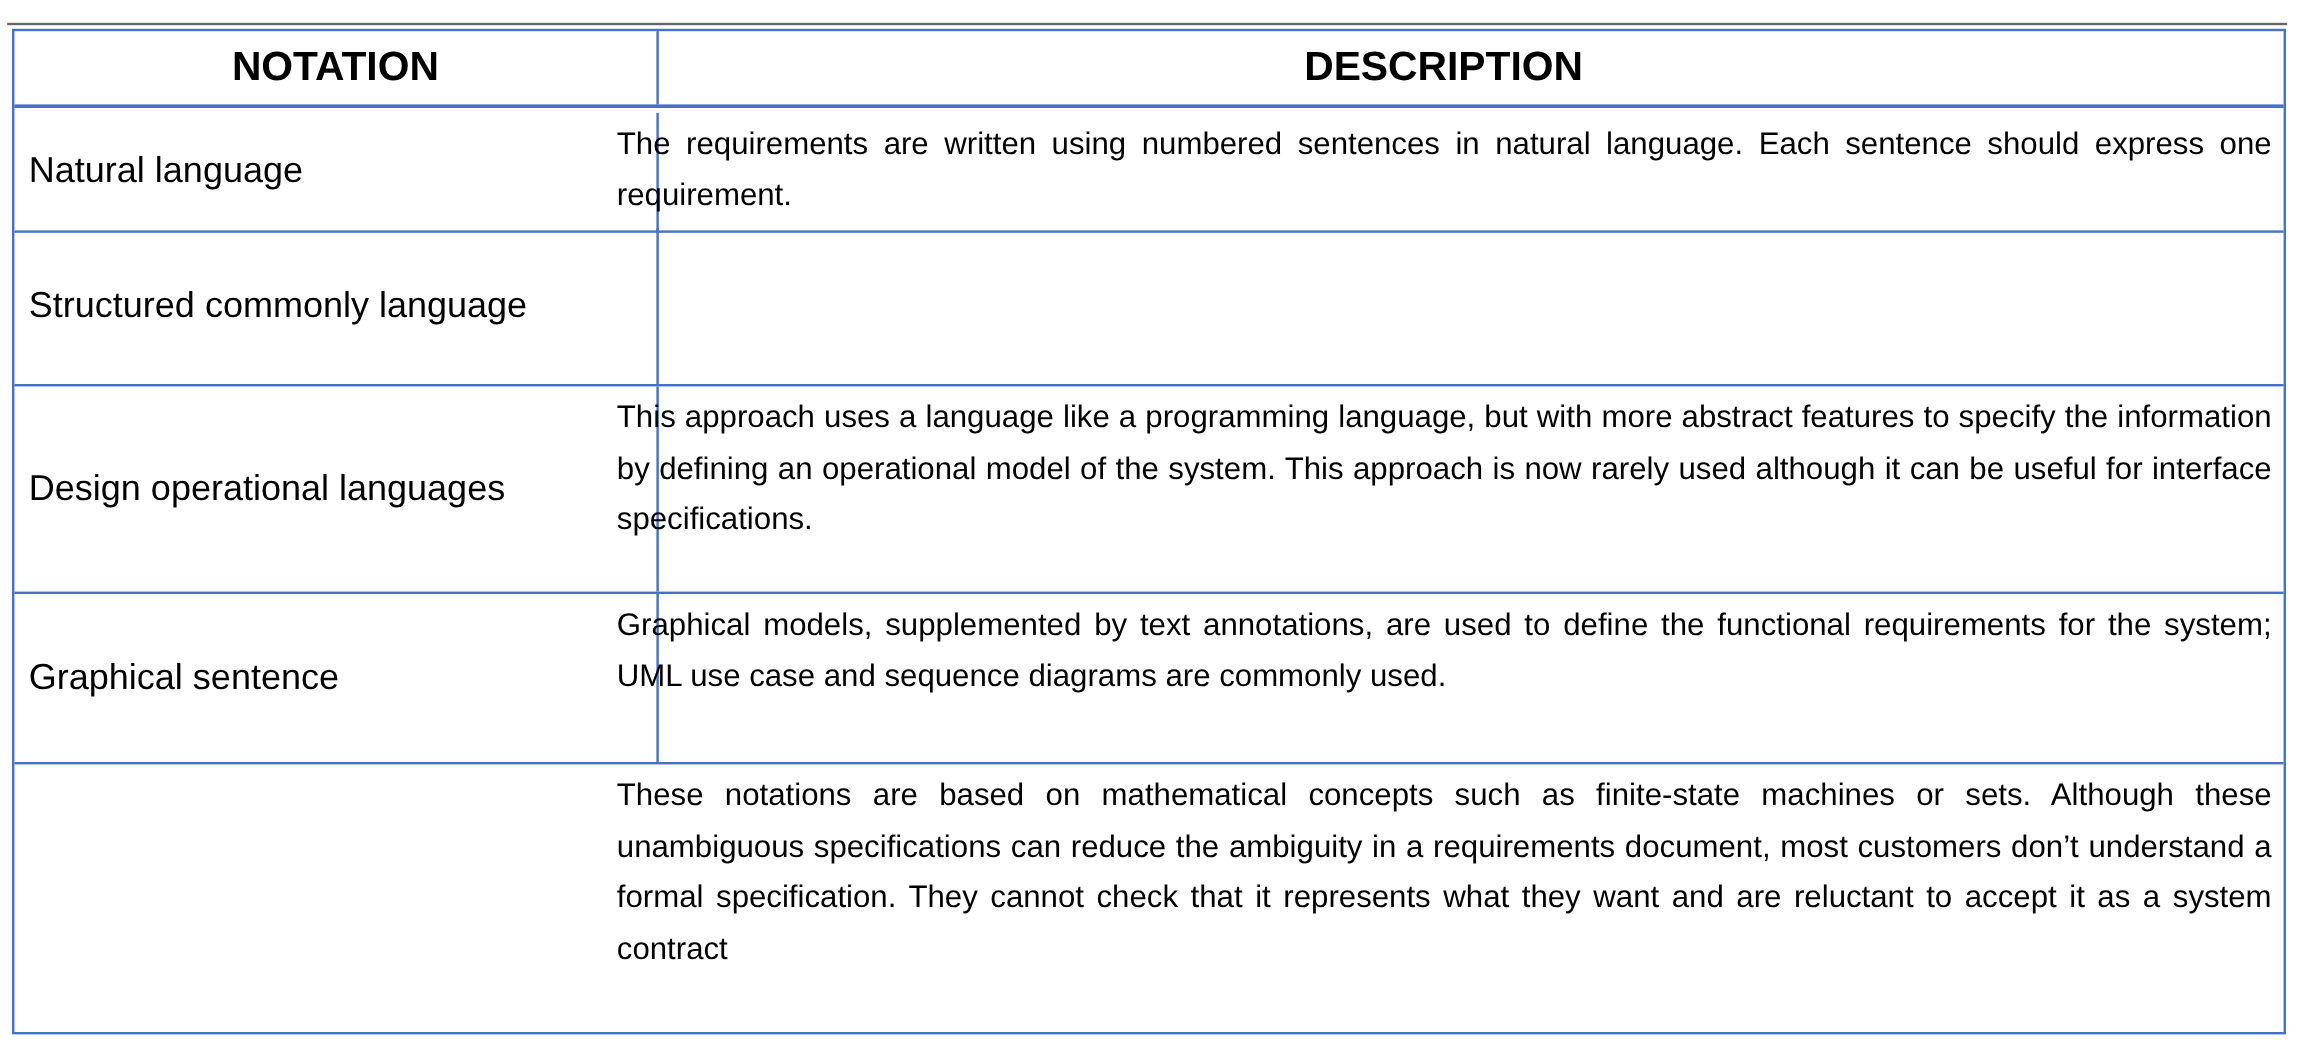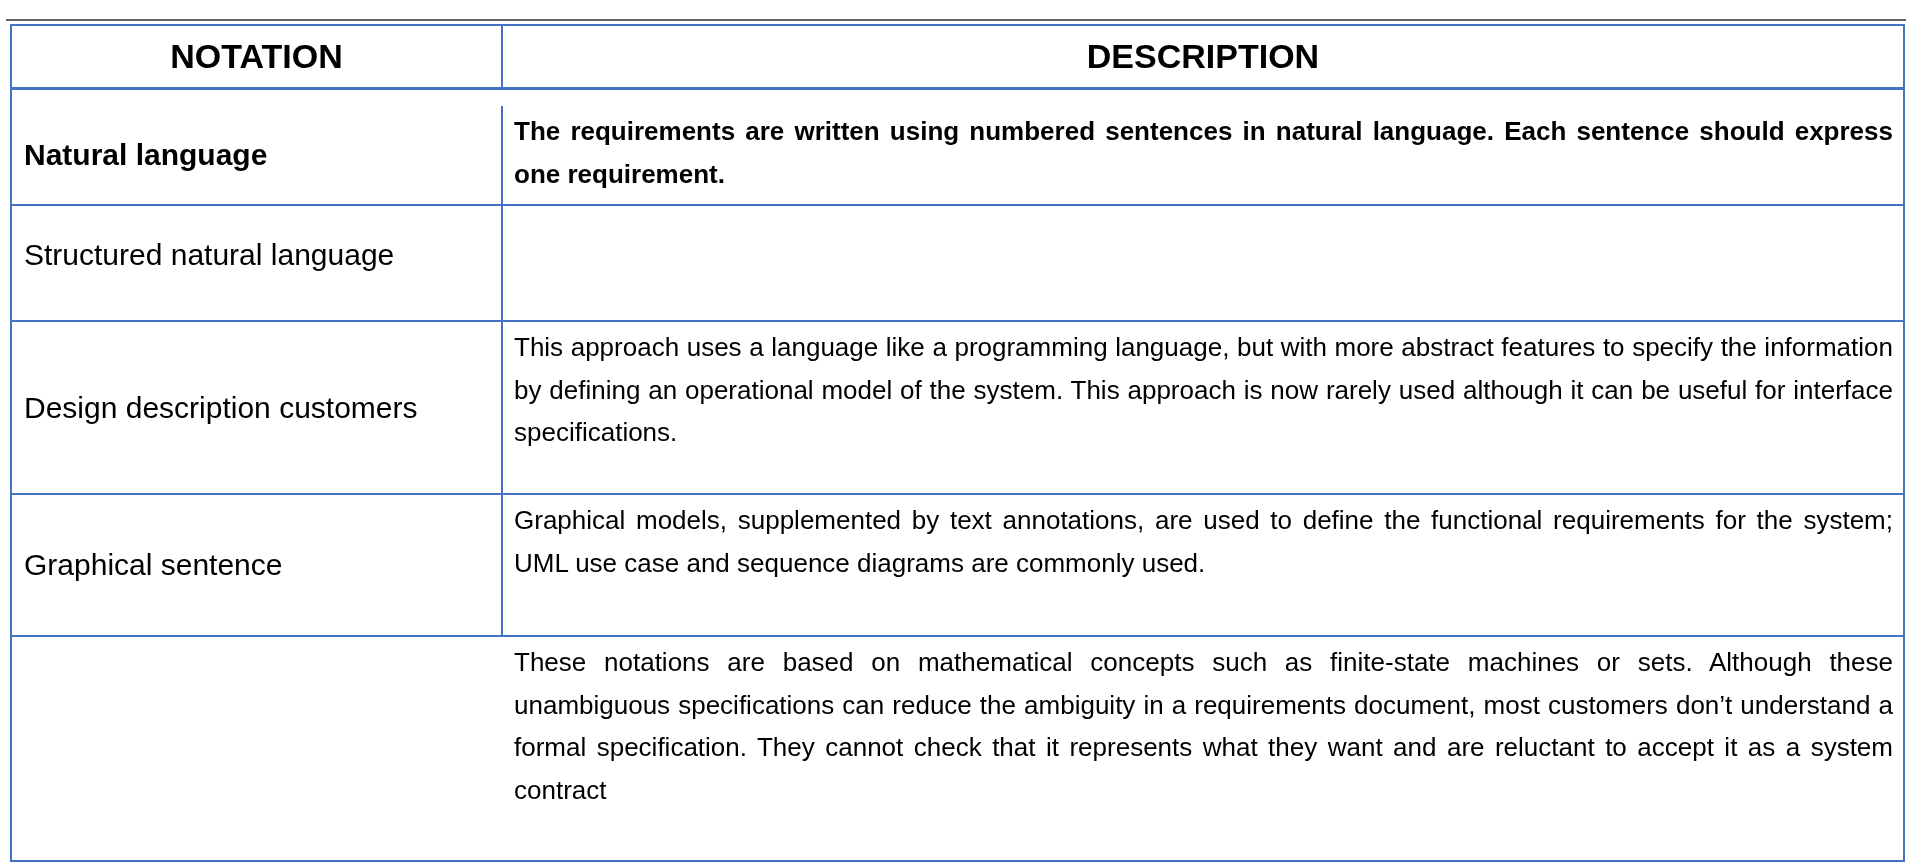--- a/index.html
+++ b/index.html
@@ -11,7 +11,7 @@
   .row { position: absolute; left: 0; width: 100%; box-sizing: border-box; border-bottom: 2px solid #4472C4; }
   .row.last { border-bottom: none; }
   .row.header { border-bottom: 3px solid #4472C4; }
-  .col-left { position: absolute; left: 0; top: 0; bottom: 0; width: 491px; box-sizing: border-box;
+  .col-left { position: absolute; left: 0; top: 0; bottom: 0; width: 537px; box-sizing: border-box;
               border-right: 2px solid #4472C4; display: flex; align-items: center; padding-left: 12px;
               font-size: 30px; }
   .col-right { position: absolute; left: 491px; right: 0; top: 0; bottom: 0; box-sizing: border-box;

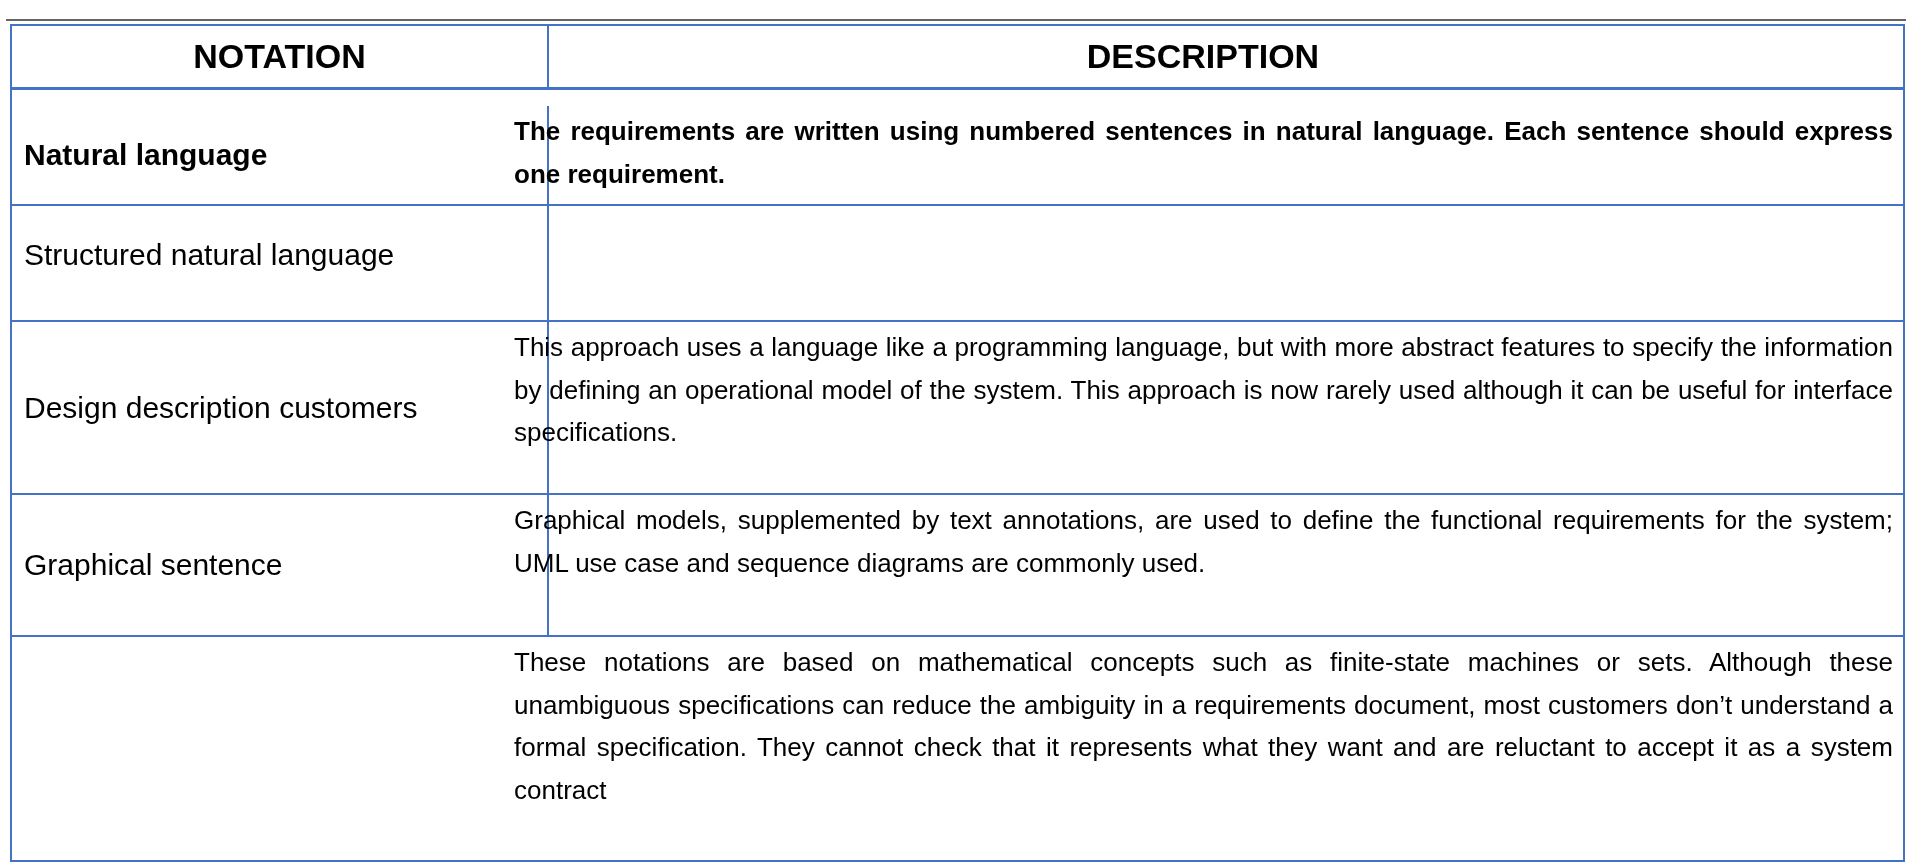--- a/index.html
+++ b/index.html
@@ -32,7 +32,7 @@
     <div class="col-right">DESCRIPTION</div>
   </div>
 
-  <div class="row" style="top:80px; height:100px;font-weight:bold;">
+  <div class="row" style="top:68px; height:100px;">
     <div class="col-left">Natural language</div>
     <div class="col-right">The requirements are written using numbered sentences in natural language. Each sentence should express one requirement.</div>
   </div>

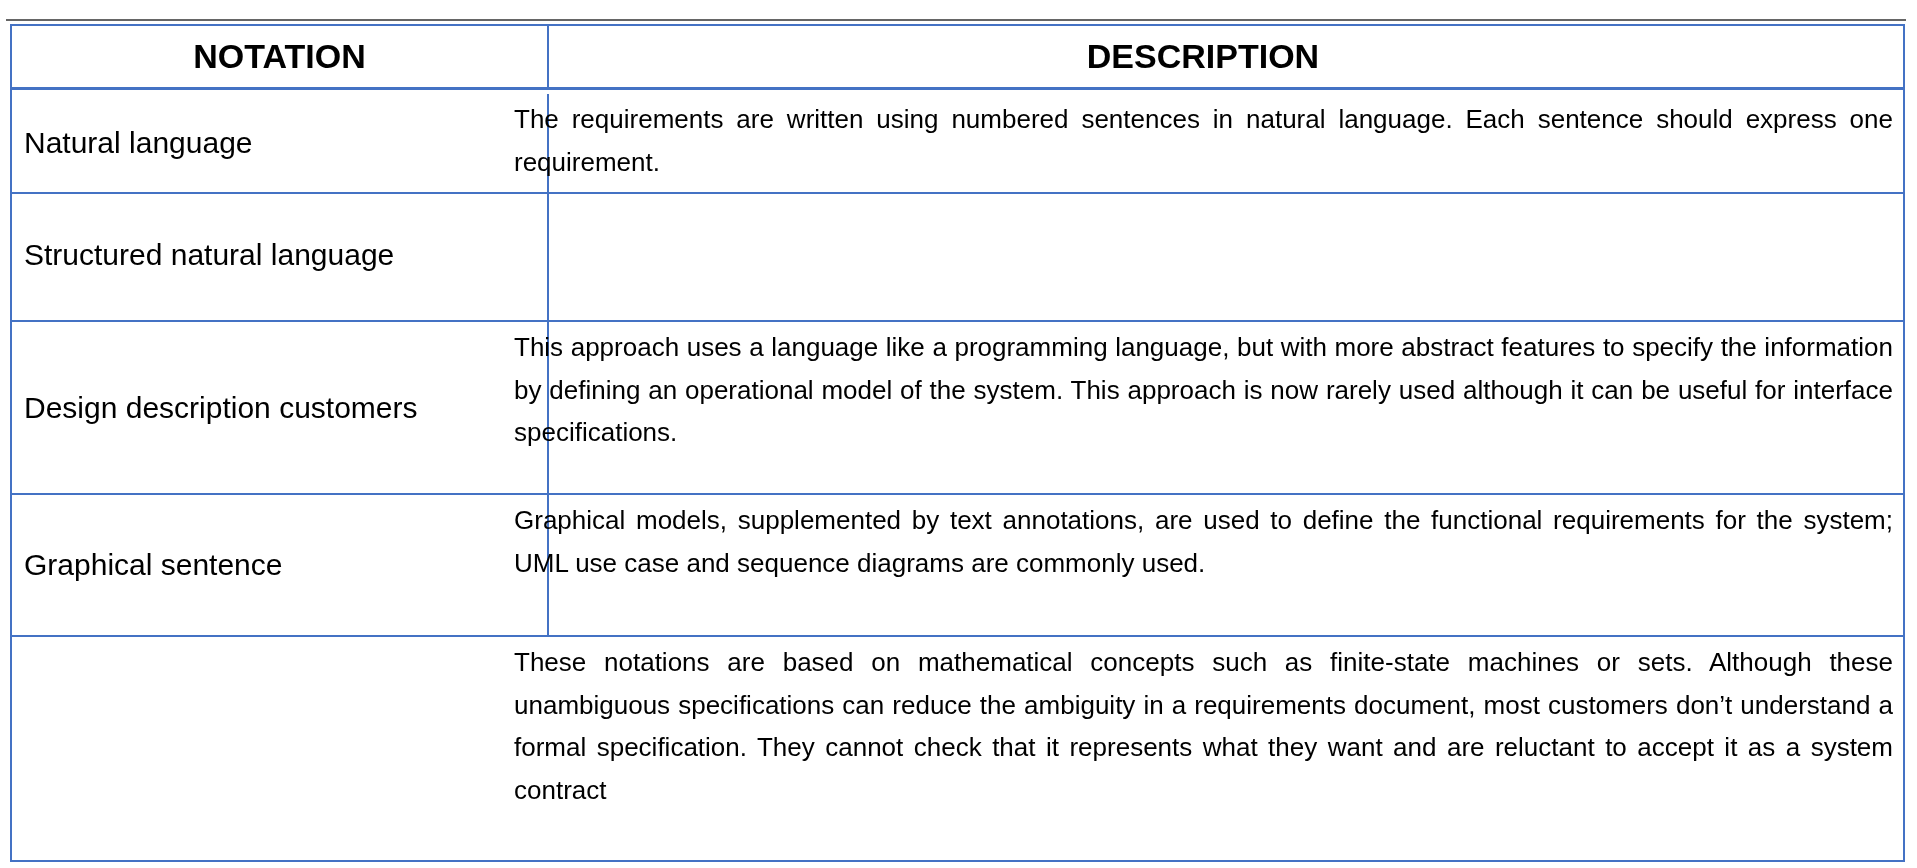--- a/index.html
+++ b/index.html
@@ -38,7 +38,7 @@
   </div>
 
   <div class="row" style="top:164px; height:132px;">
-    <div class="col-left">Structured natural language</div>
+    <div class="col-left">Structured commonly language</div>
   </div>
 
   <div class="row" style="top:296px; height:173px;">

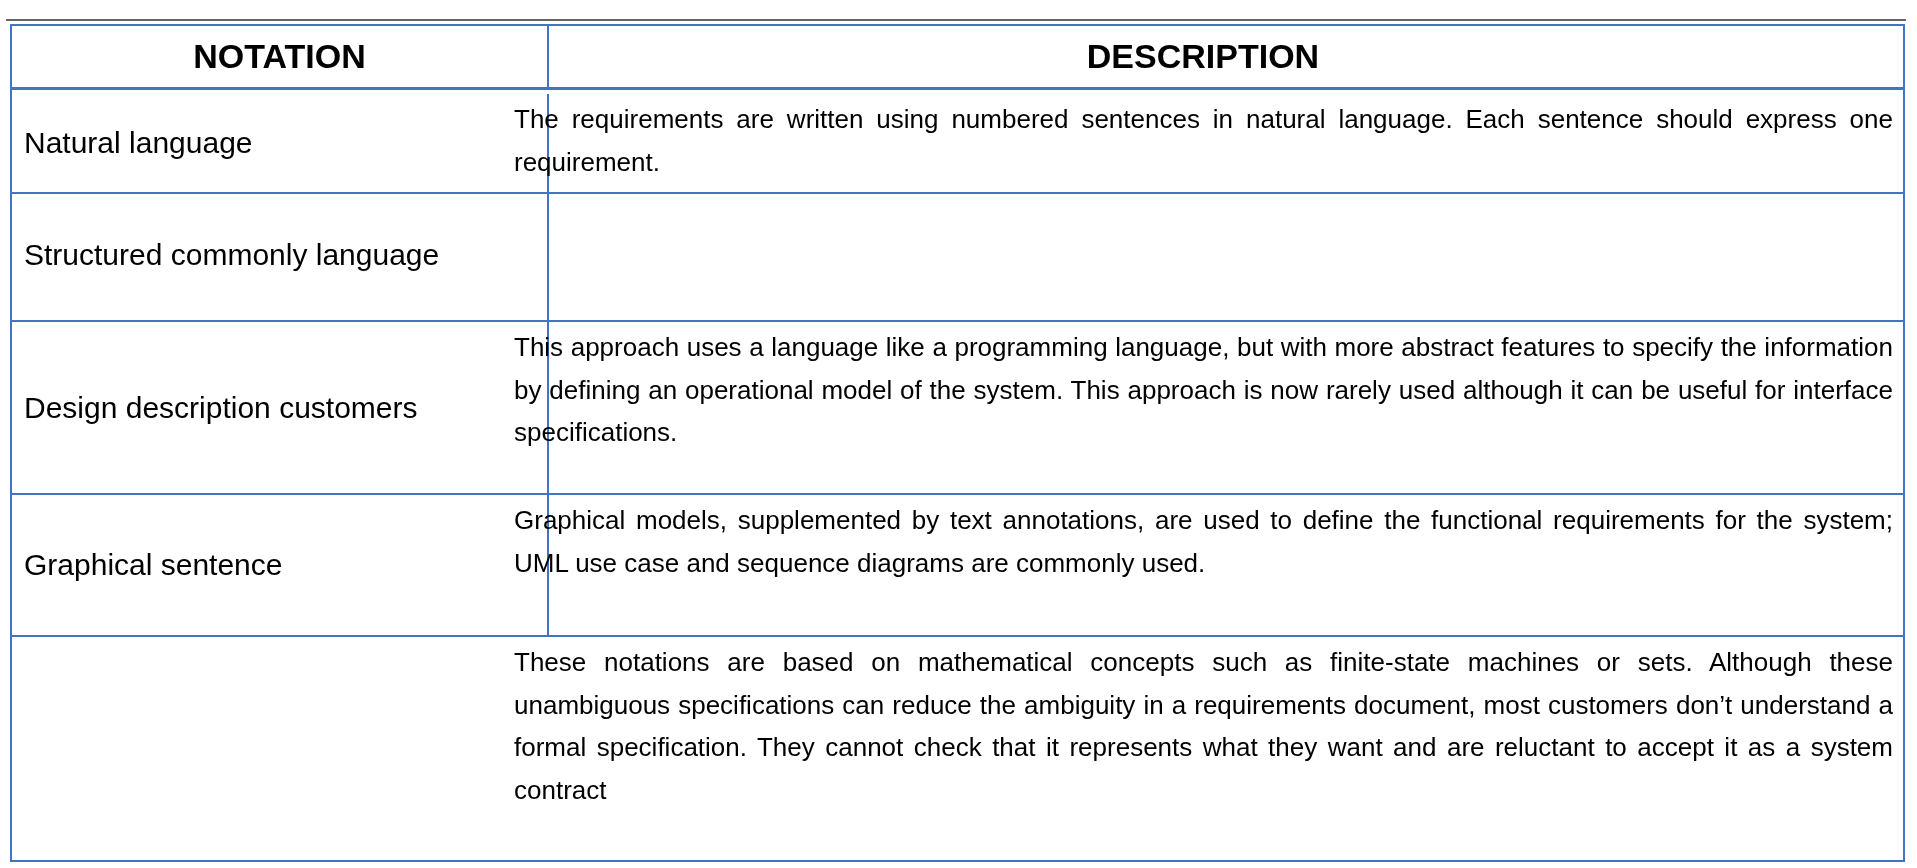--- a/index.html
+++ b/index.html
@@ -42,7 +42,7 @@
   </div>
 
   <div class="row" style="top:296px; height:173px;">
-    <div class="col-left">Design description customers</div>
+    <div class="col-left">Design operational languages</div>
     <div class="col-right">This approach uses a language like a programming language, but with more abstract features to specify the information by defining an operational model of the system. This approach is now rarely used although it can be useful for interface specifications.</div>
   </div>
 

